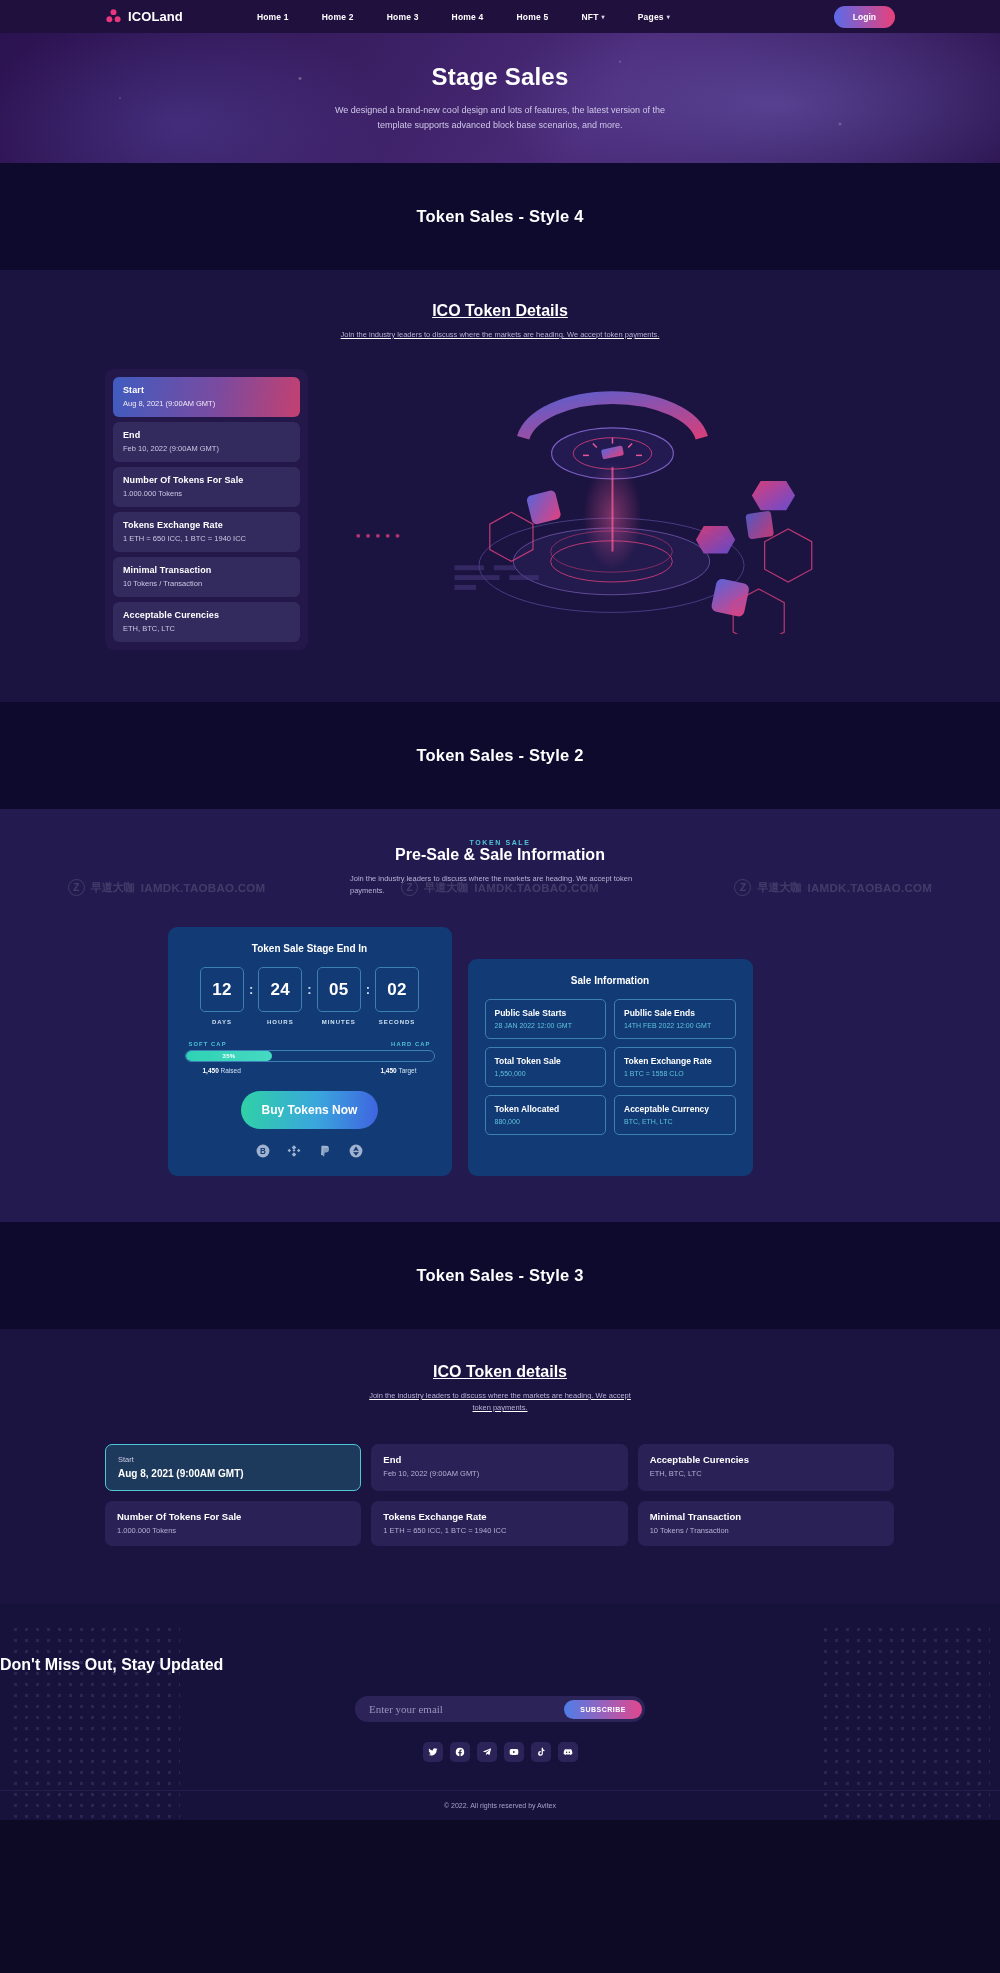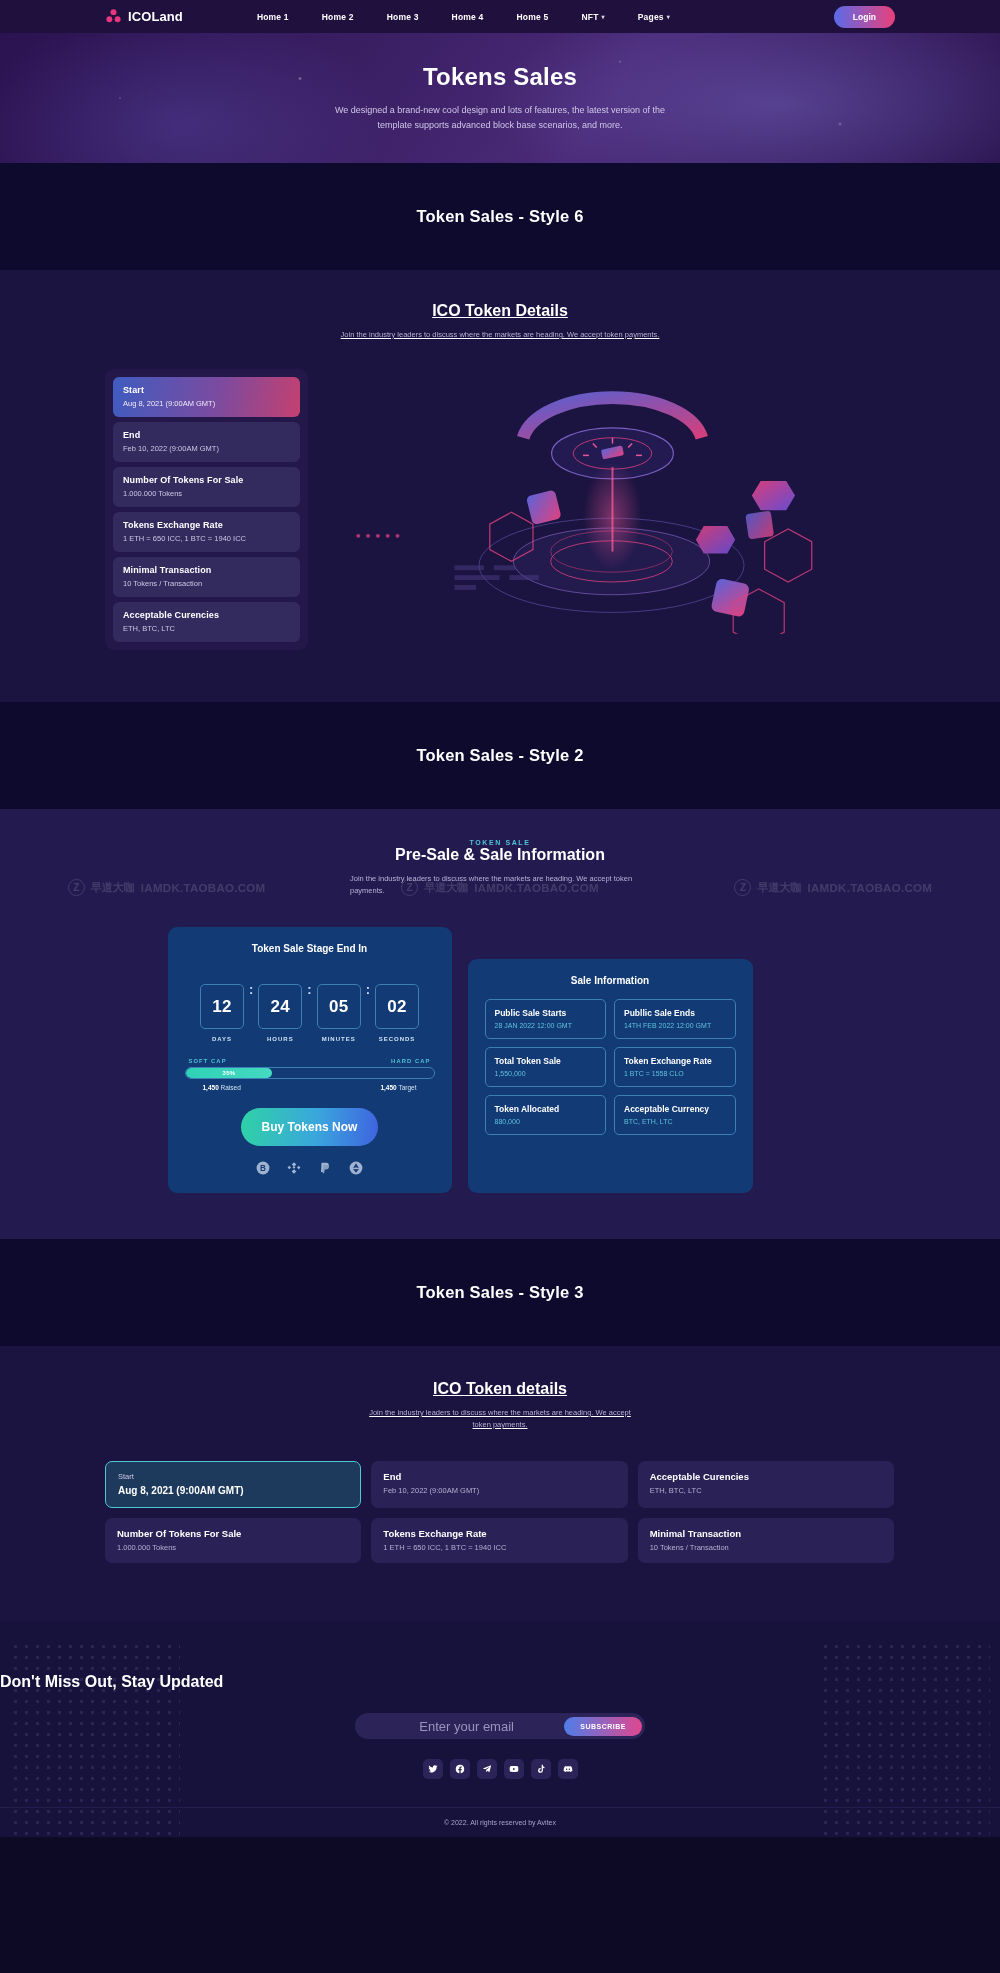--- a/index.html
+++ b/index.html
@@ -279,7 +279,7 @@
 </div>
 
 <div class="hero">
-  <div class="hero-title">Tokens Sales</div>
+  <div class="hero-title">Stage Sales</div>
   <div class="hero-sub">We designed a brand-new cool design and lots of features, the latest version of the template supports advanced block base scenarios, and more.</div>
 </div>
 

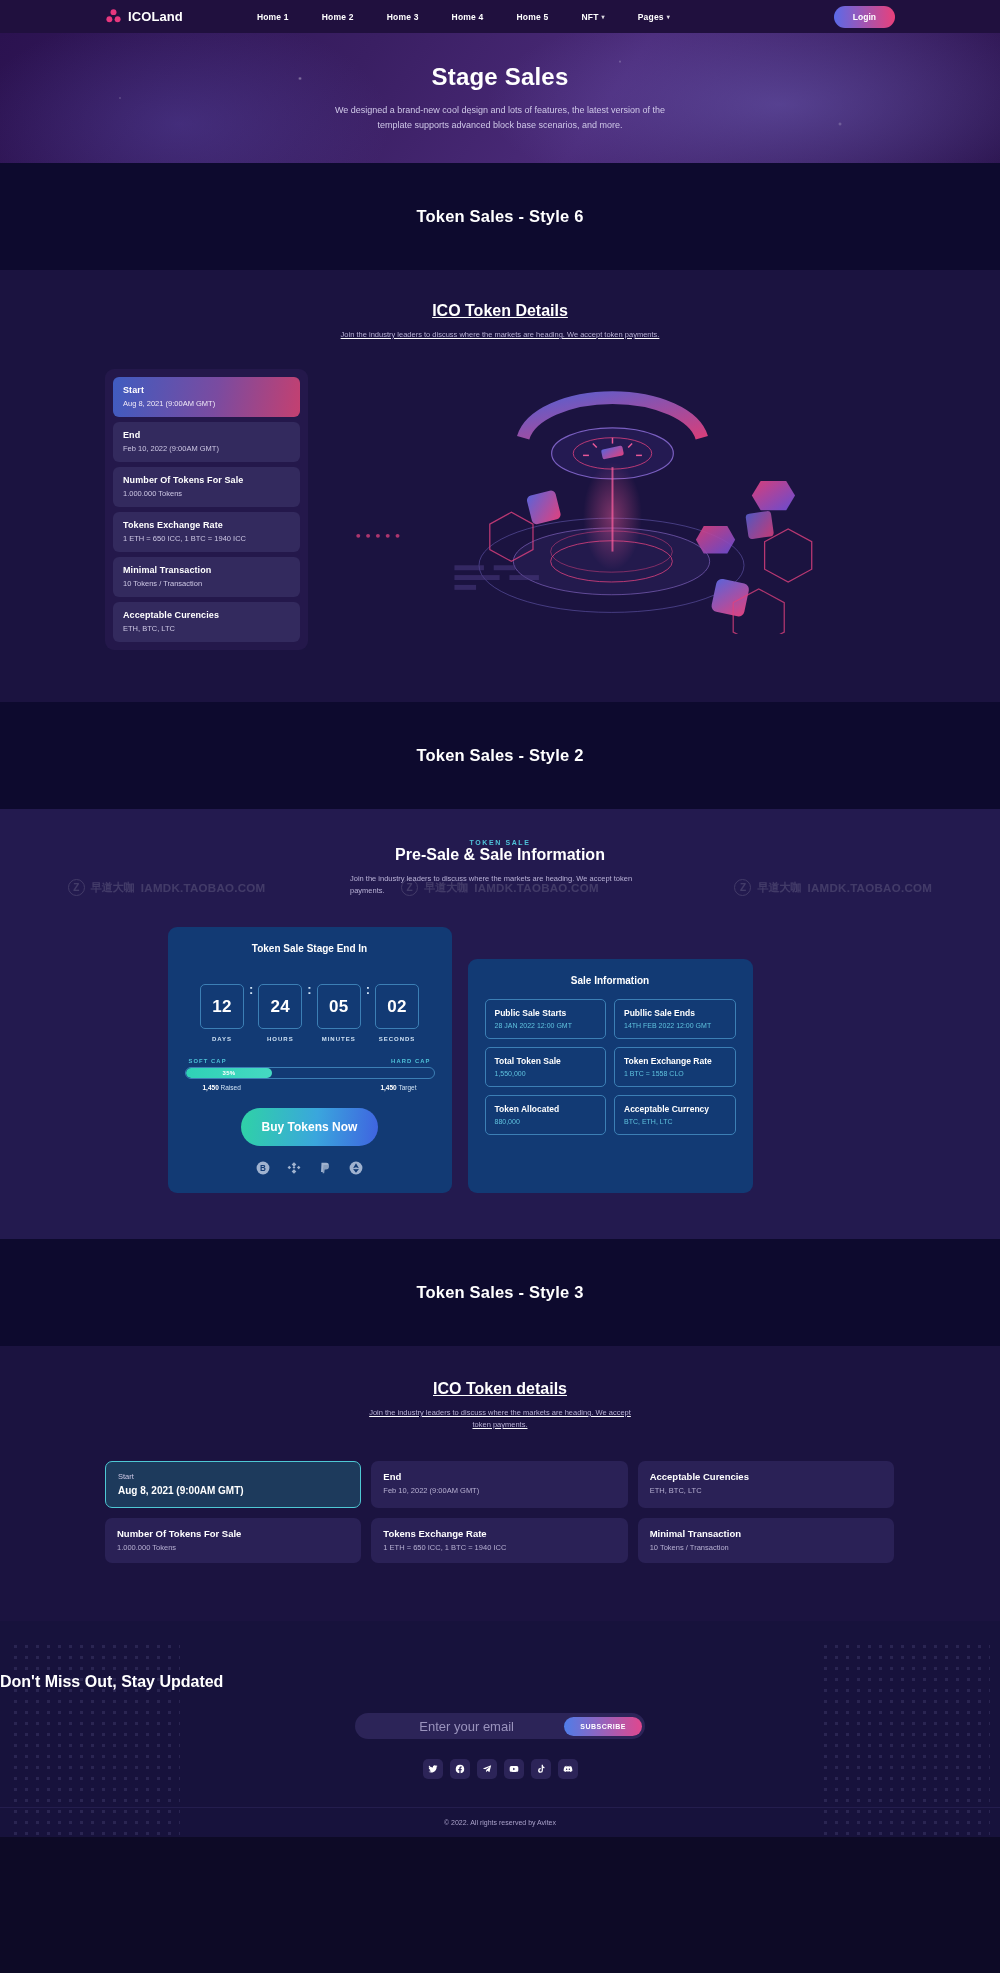--- a/index.html
+++ b/index.html
@@ -284,7 +284,7 @@
 </div>
 
 <div class="band">
-  <div class="band-title">Token Sales - Style 6</div>
+  <div class="band-title">Token Sales - Style 4</div>
 </div>
 
 <div class="style1">

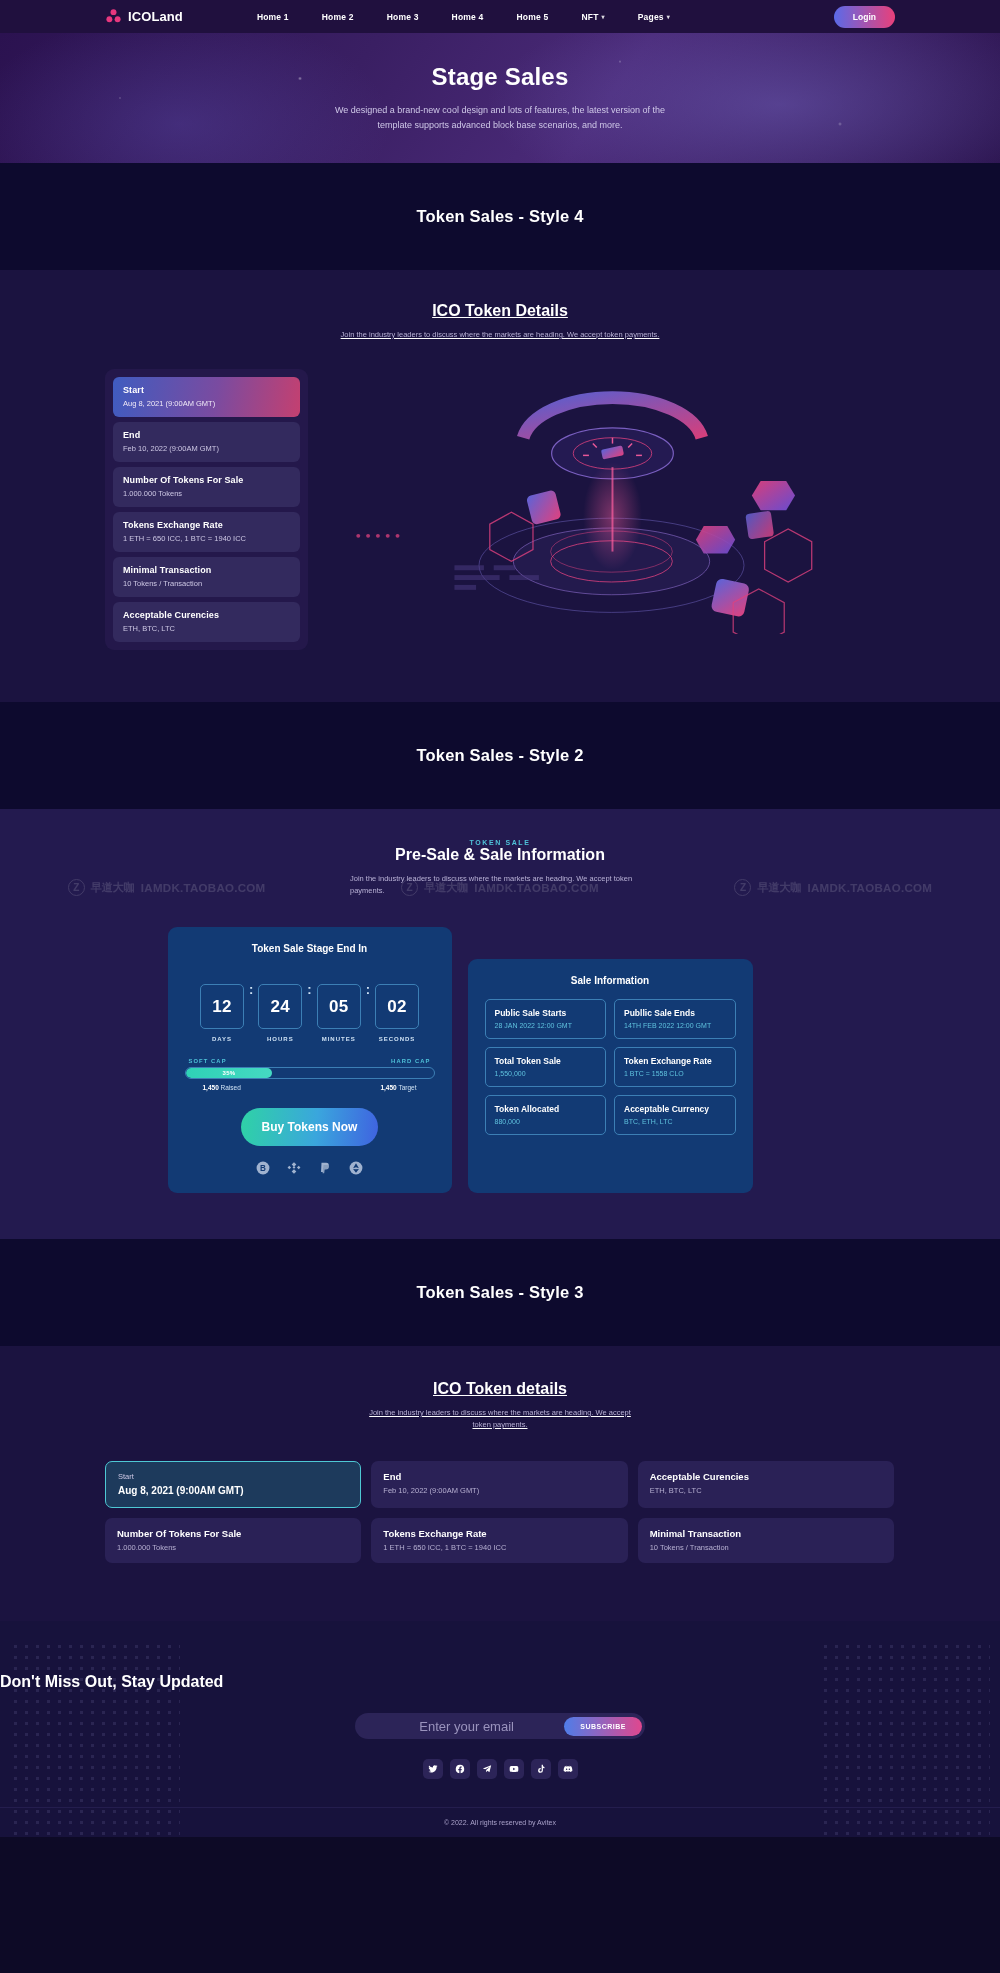--- a/index.html
+++ b/index.html
@@ -129,7 +129,7 @@
   .pane-title { font-size: 10px; font-weight: bold; text-align: center; }
   .countdown-pane { width: 284px; }
   .cd-row { display: flex; align-items: flex-start; justify-content: center; gap: 5px; margin-top: 13px; }
-  .cd-unit { display: flex; flex-direction: column; align-items: center; width: 44px; margin-top: 17px; }
+  .cd-unit { display: flex; flex-direction: column; align-items: center; width: 44px; }
   .cd-box {
     width: 44px; height: 45px; border: 1px solid #3c7fb5; border-radius: 5px;
     display: flex; align-items: center; justify-content: center;

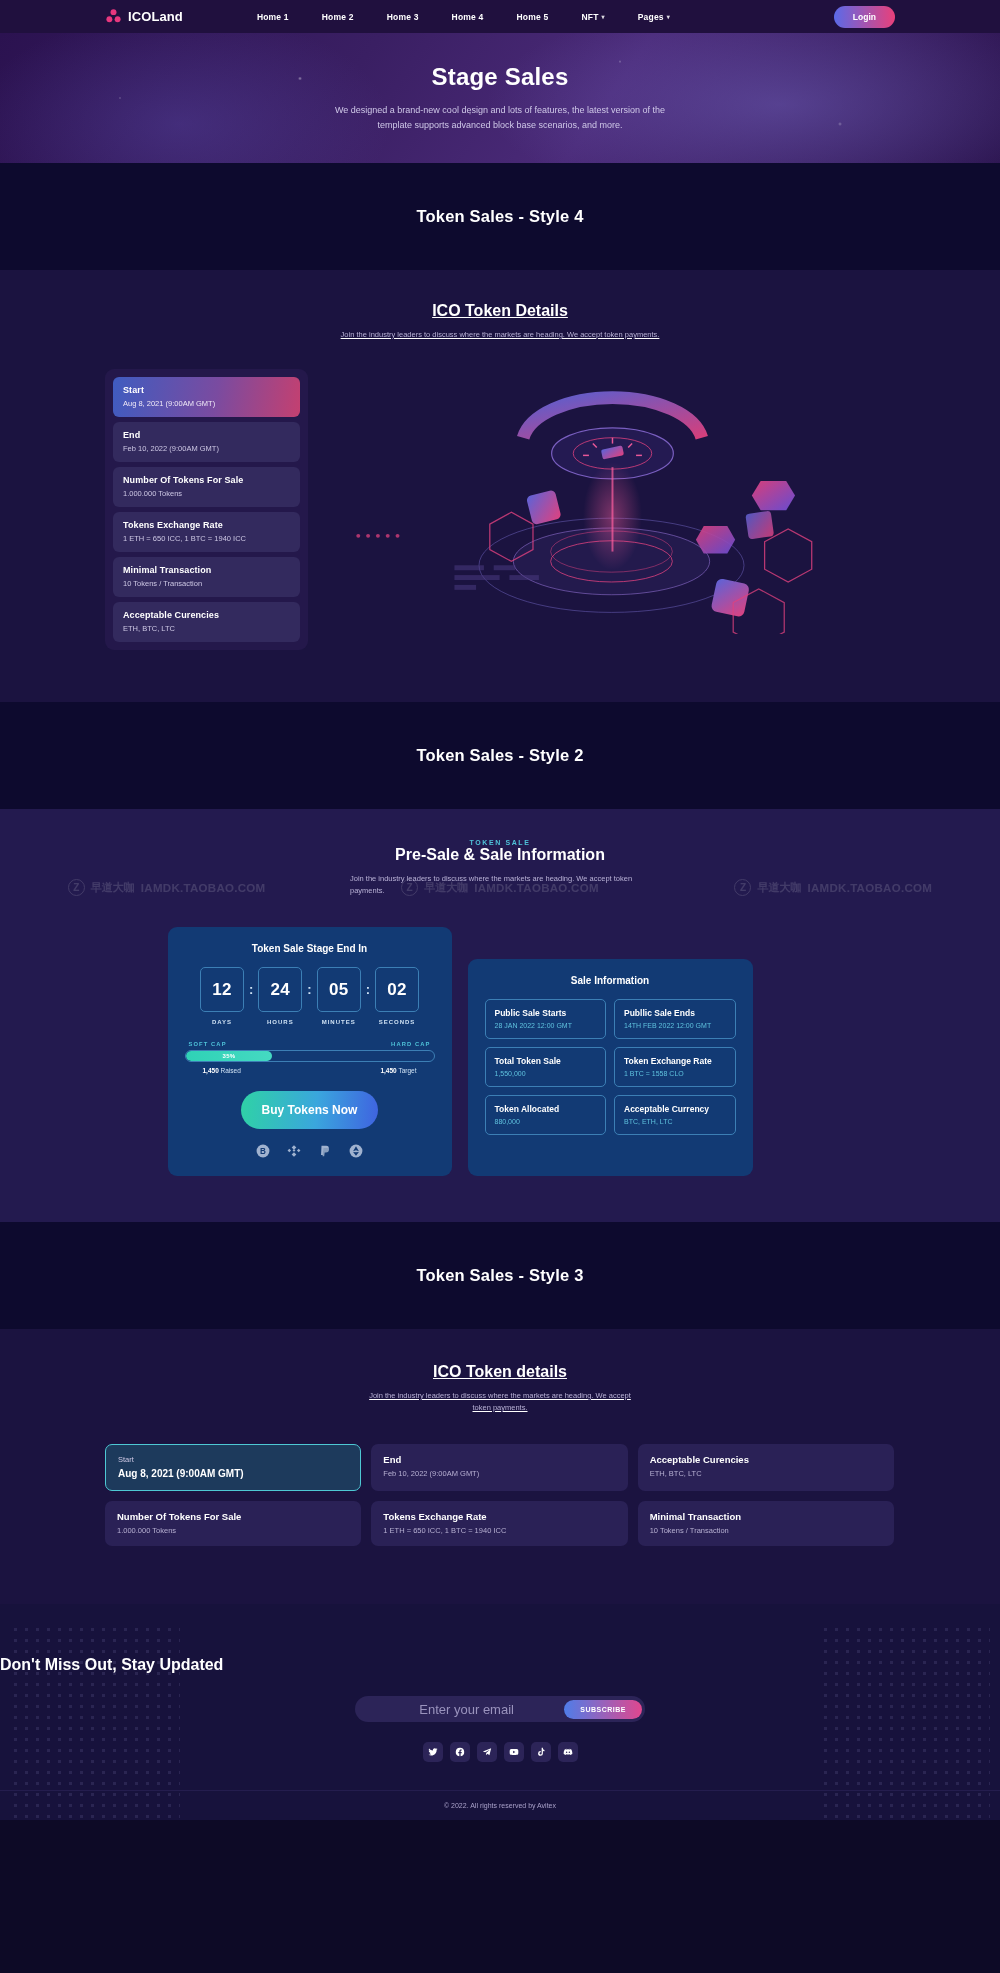--- a/index.html
+++ b/index.html
@@ -209,7 +209,7 @@
   }
   .sub-input {
     flex: 1; background: transparent; border: none; outline: none;
-    color: #fff; font-size: 13px; font-family: Liberation Sans, sans-serif; text-align: center;
+    color: #fff; font-size: 11px; font-family: Liberation Serif, serif;
   }
   .sub-input::placeholder { color: #9a93bd; }
   .sub-btn {

